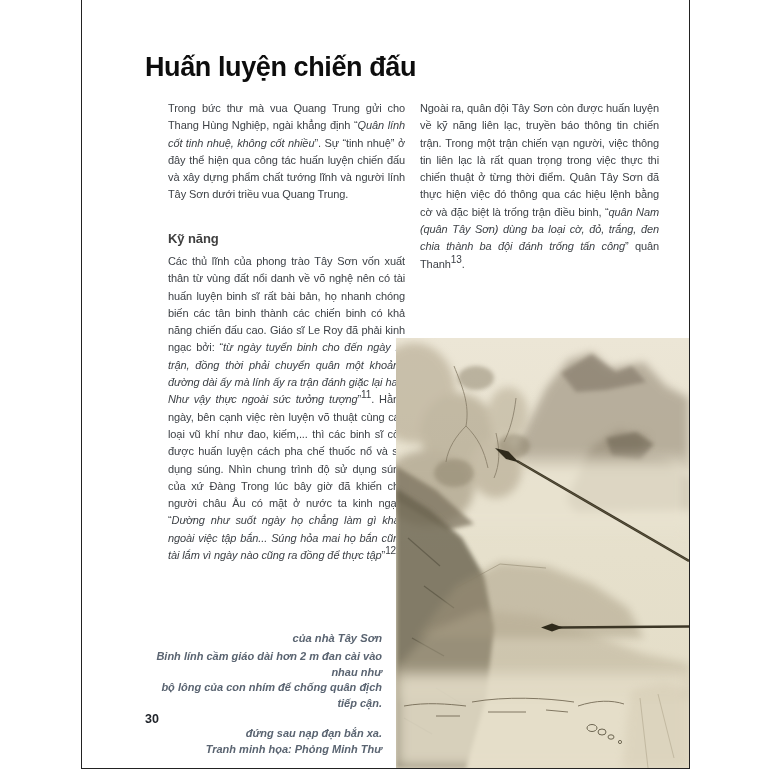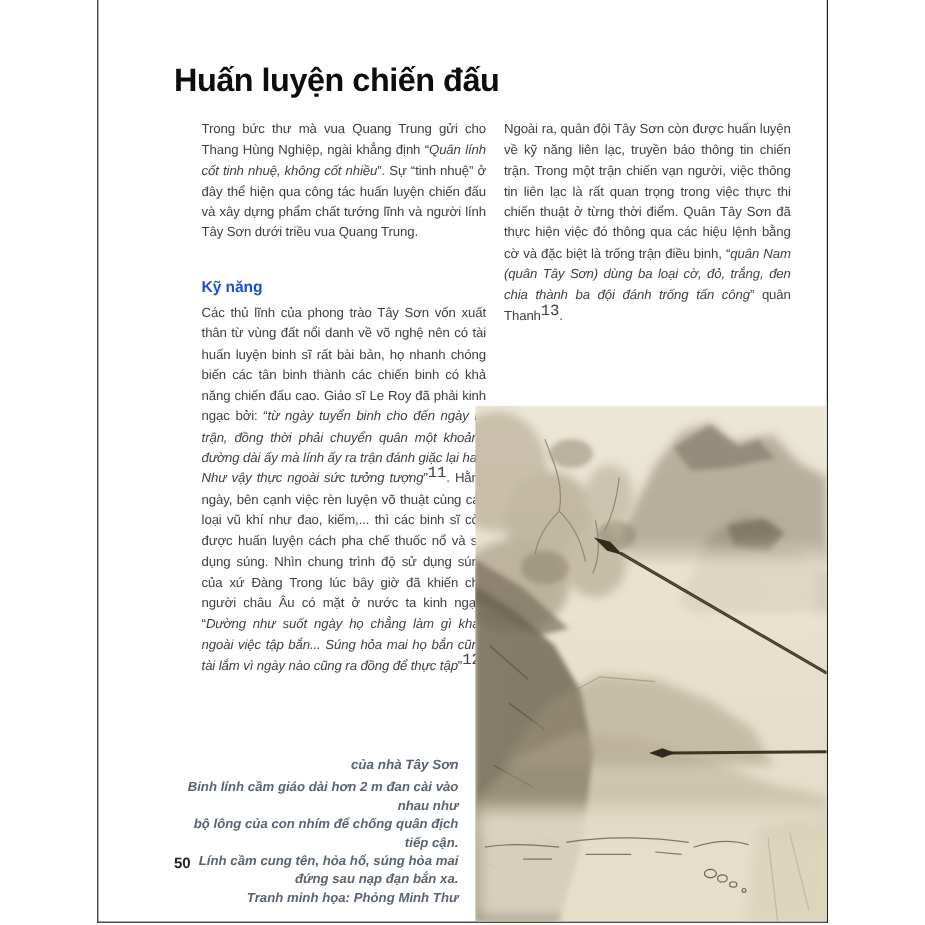--- a/index.html
+++ b/index.html
@@ -26,7 +26,7 @@
   }
   .p1-box{height:131px;overflow:hidden;}
   .subhead{
-    margin:0 0 7px 0;font-size:13px;font-weight:700;color:#1d4ed8;letter-spacing:-0.1px;
+    margin:0 0 7px 0;font-size:13px;font-weight:700;color:#404040;letter-spacing:-0.1px;
   }
   .para i{font-style:italic;}
   sup.fn{font-size:13px;line-height:0;vertical-align:super;font-family:Liberation Mono, monospace;}

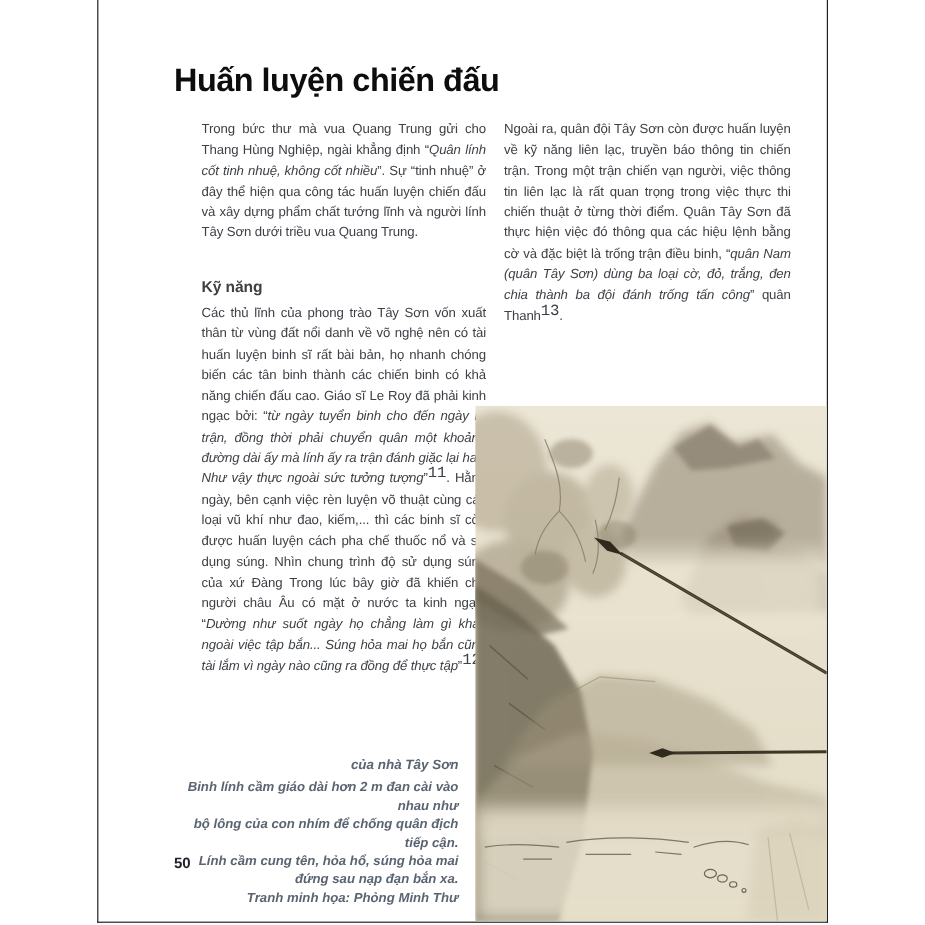--- a/index.html
+++ b/index.html
@@ -29,7 +29,7 @@
     margin:0 0 7px 0;font-size:13px;font-weight:700;color:#404040;letter-spacing:-0.1px;
   }
   .para i{font-style:italic;}
-  sup.fn{font-size:13px;line-height:0;vertical-align:super;font-family:Liberation Mono, monospace;}
+  sup.fn{font-size:10px;line-height:0;vertical-align:super;}
   .caption{
     position:absolute;left:63px;top:616px;width:237px;text-align:right;
     font-style:italic;color:#5a6471;

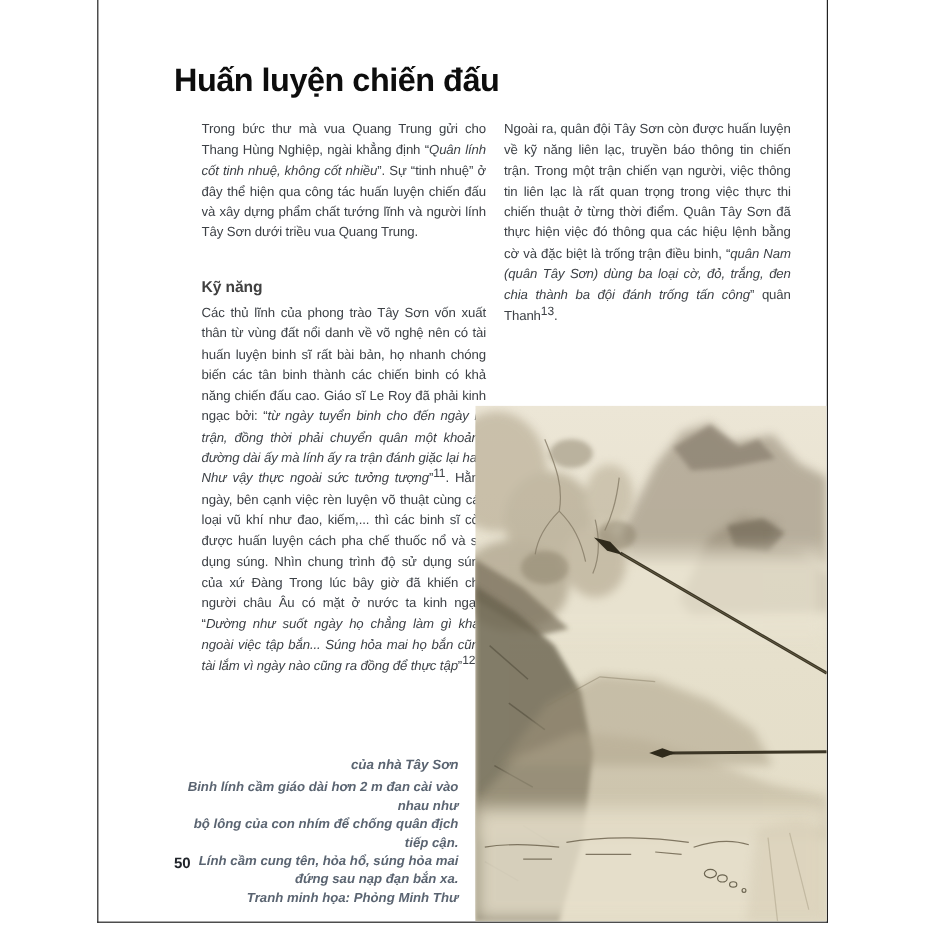--- a/index.html
+++ b/index.html
@@ -77,7 +77,7 @@
     </div>
   </div>
 
-  <div class="pagenum">50</div>
+  <div class="pagenum">30</div>
 
   <div class="illustration">
     <svg width="293" height="430" viewBox="0 0 293 430" xmlns="http://www.w3.org/2000/svg">

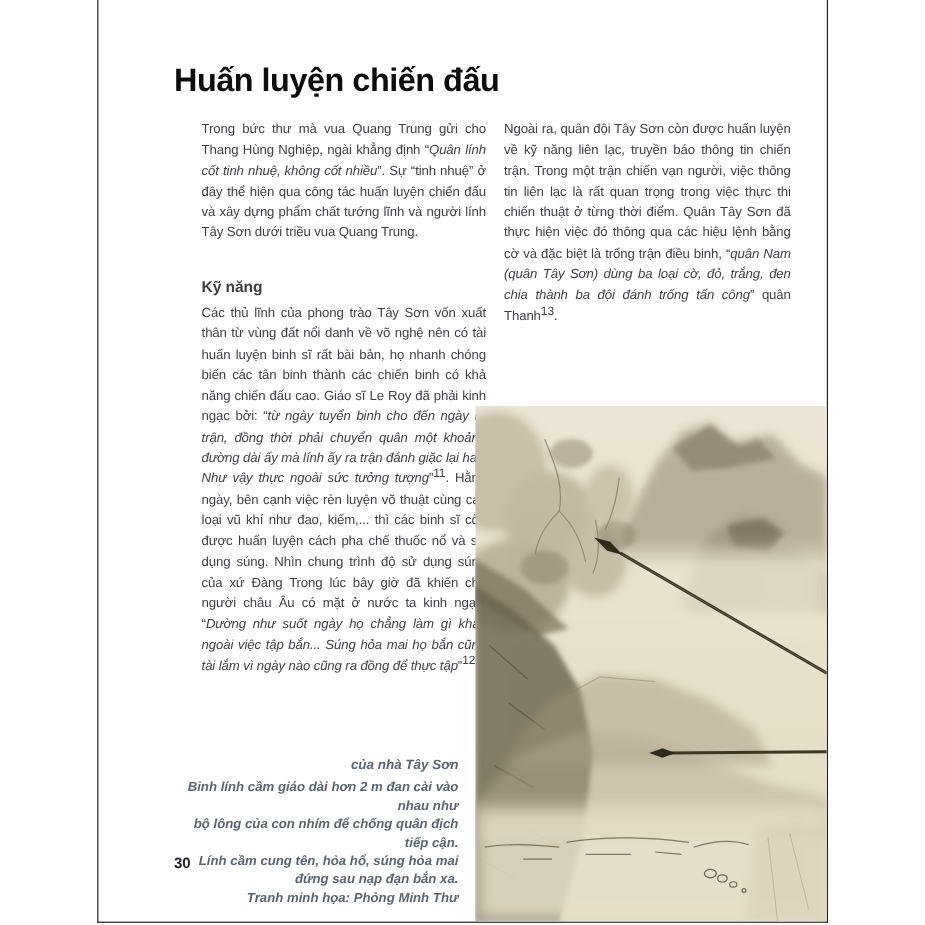--- a/index.html
+++ b/index.html
@@ -71,7 +71,7 @@
     <div class="cap-body">
       <span>Binh lính cầm giáo dài hơn 2 m đan cài vào nhau như</span><br>
       <span>bộ lông của con nhím để chống quân địch tiếp cận.</span><br>
-      <span>Lính cầm cung tên, hỏa hổ, súng hỏa mai</span><br>
+      <br>
       <span>đứng sau nạp đạn bắn xa.</span><br>
       <span>Tranh minh họa: Phỏng Minh Thư</span>
     </div>

